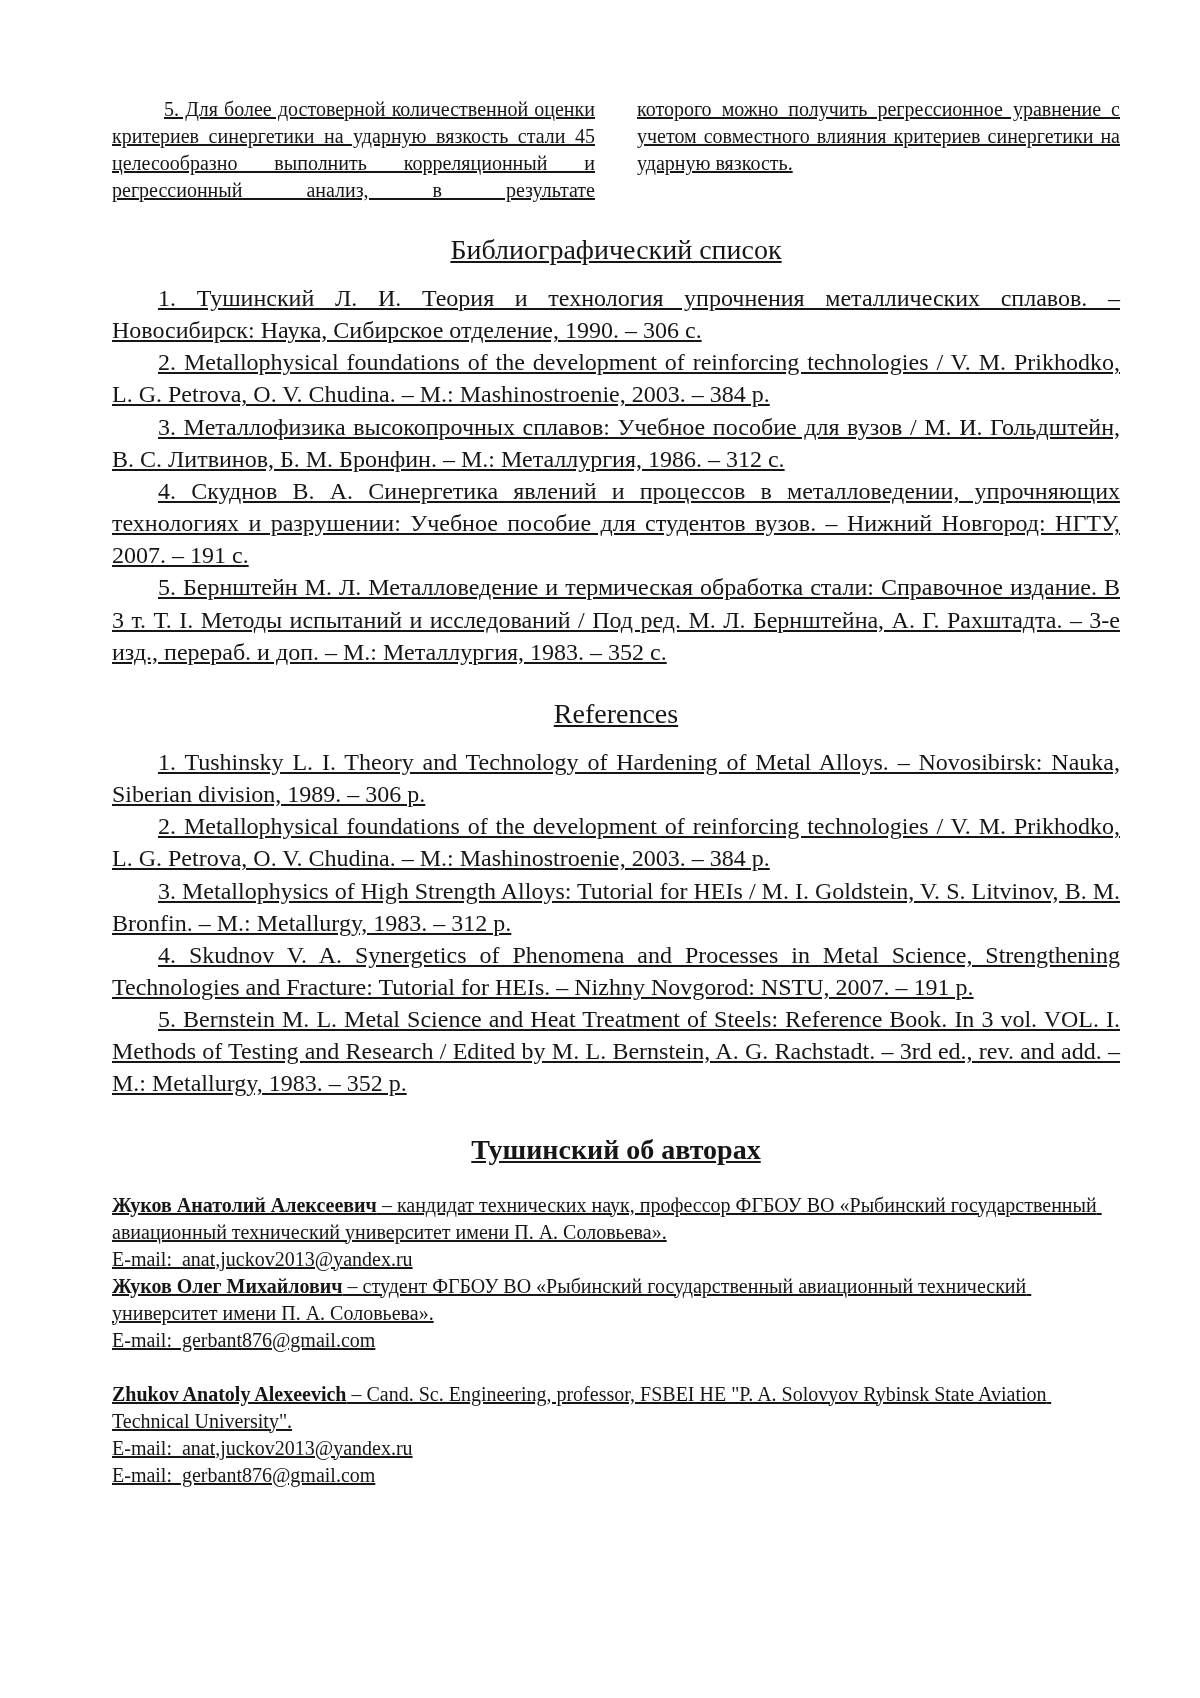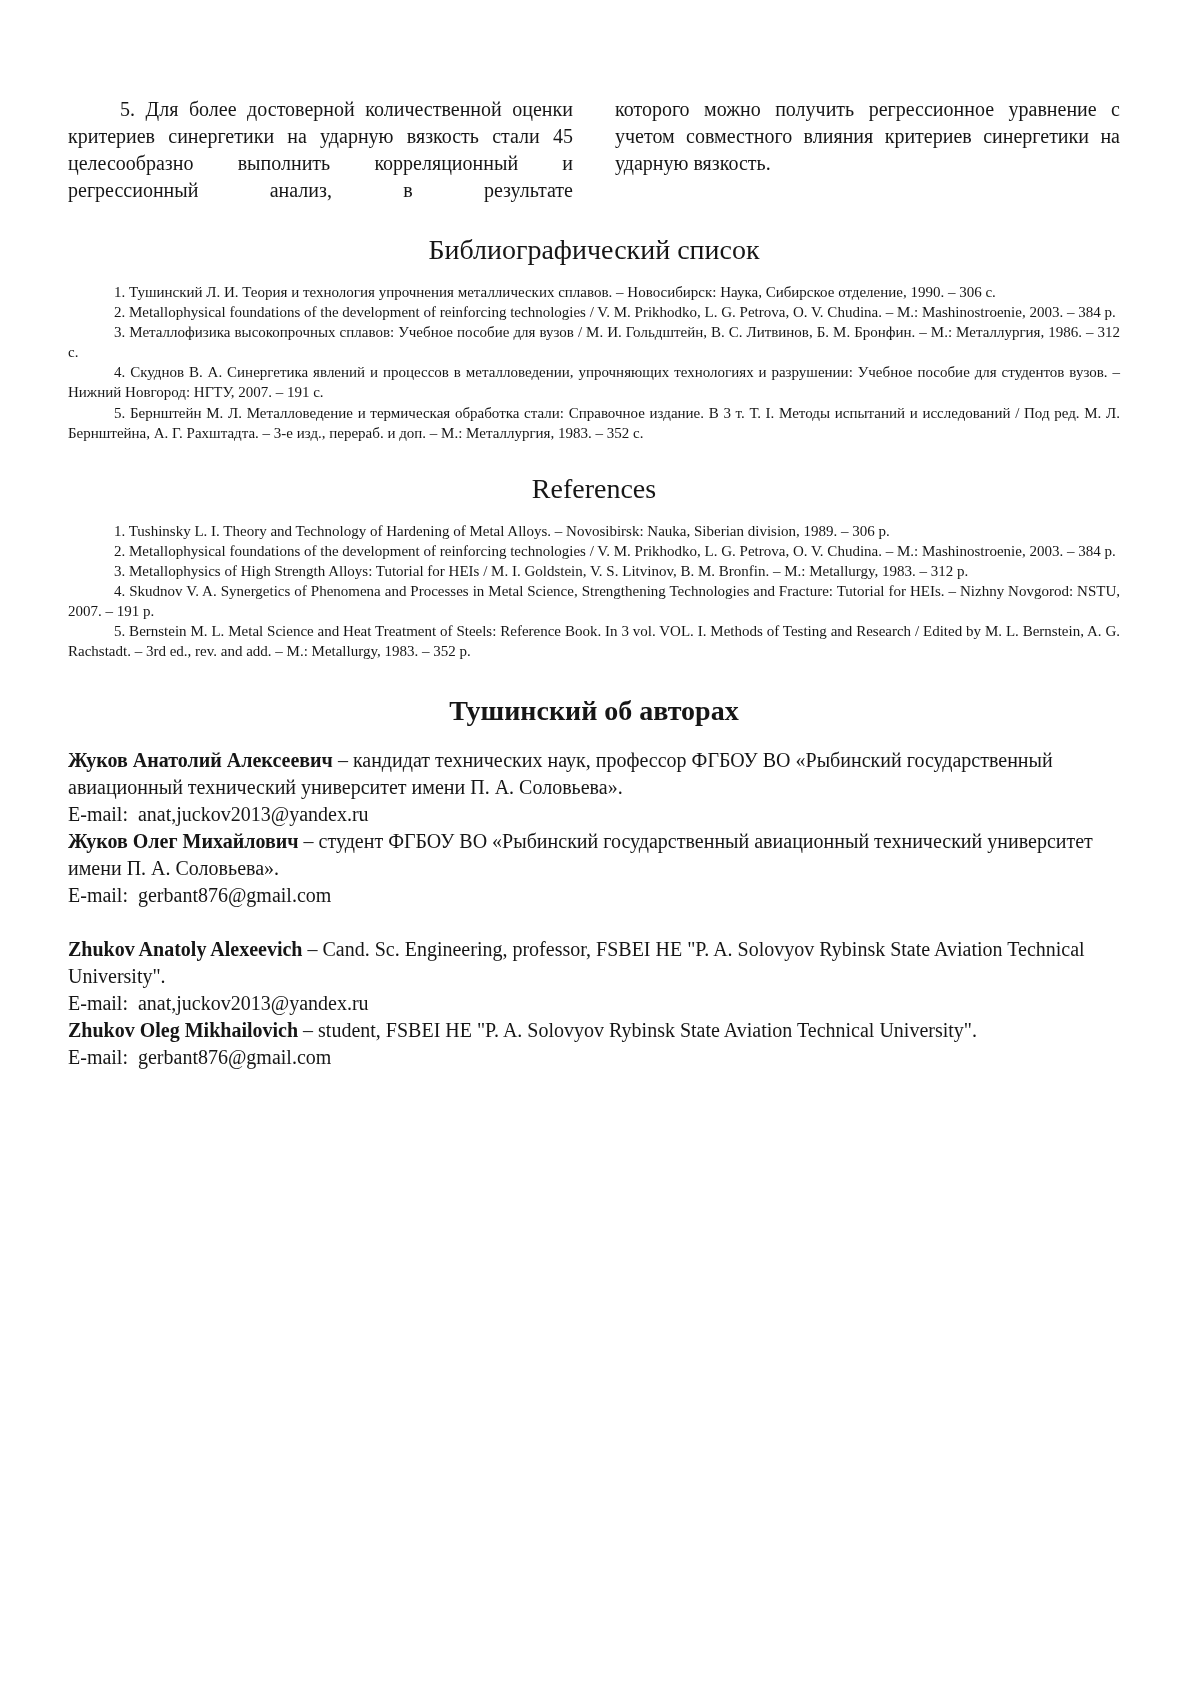--- a/index.html
+++ b/index.html
@@ -13,7 +13,7 @@
     overflow:hidden;
     box-sizing:border-box;
   }
-  .content { padding:96px 80px 0 68px; }
+  .content { padding:96px 80px 0 112px;text-decoration:underline; }
 
   
   .intro { display:flex; gap:42px; }

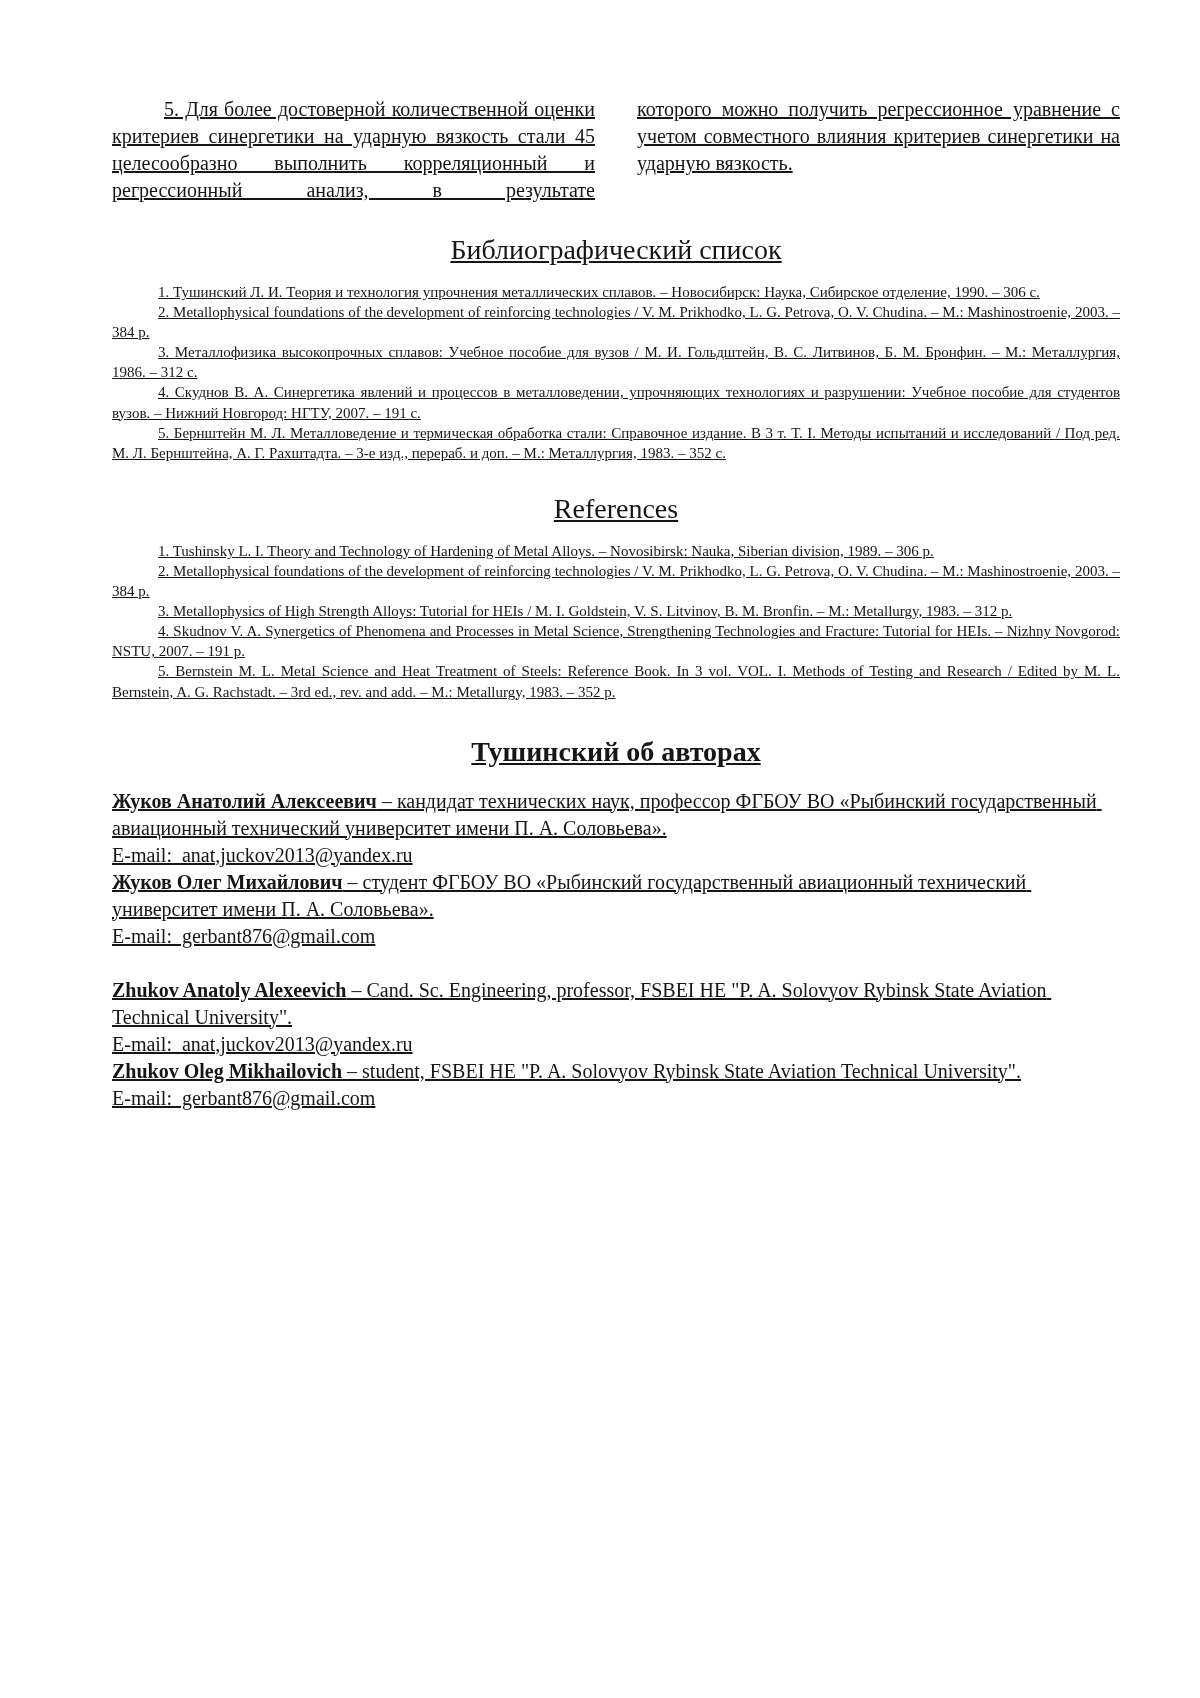--- a/index.html
+++ b/index.html
@@ -32,7 +32,7 @@
   .section-heading.bold { font-weight:bold; margin-top:34px; }
 
   
-  .ref-list { font-size:15px; line-height:1.34; }
+  .ref-list { font-size:24px; line-height:1.34; }
   .ref-list p {
     margin:0;
     text-indent:46px;

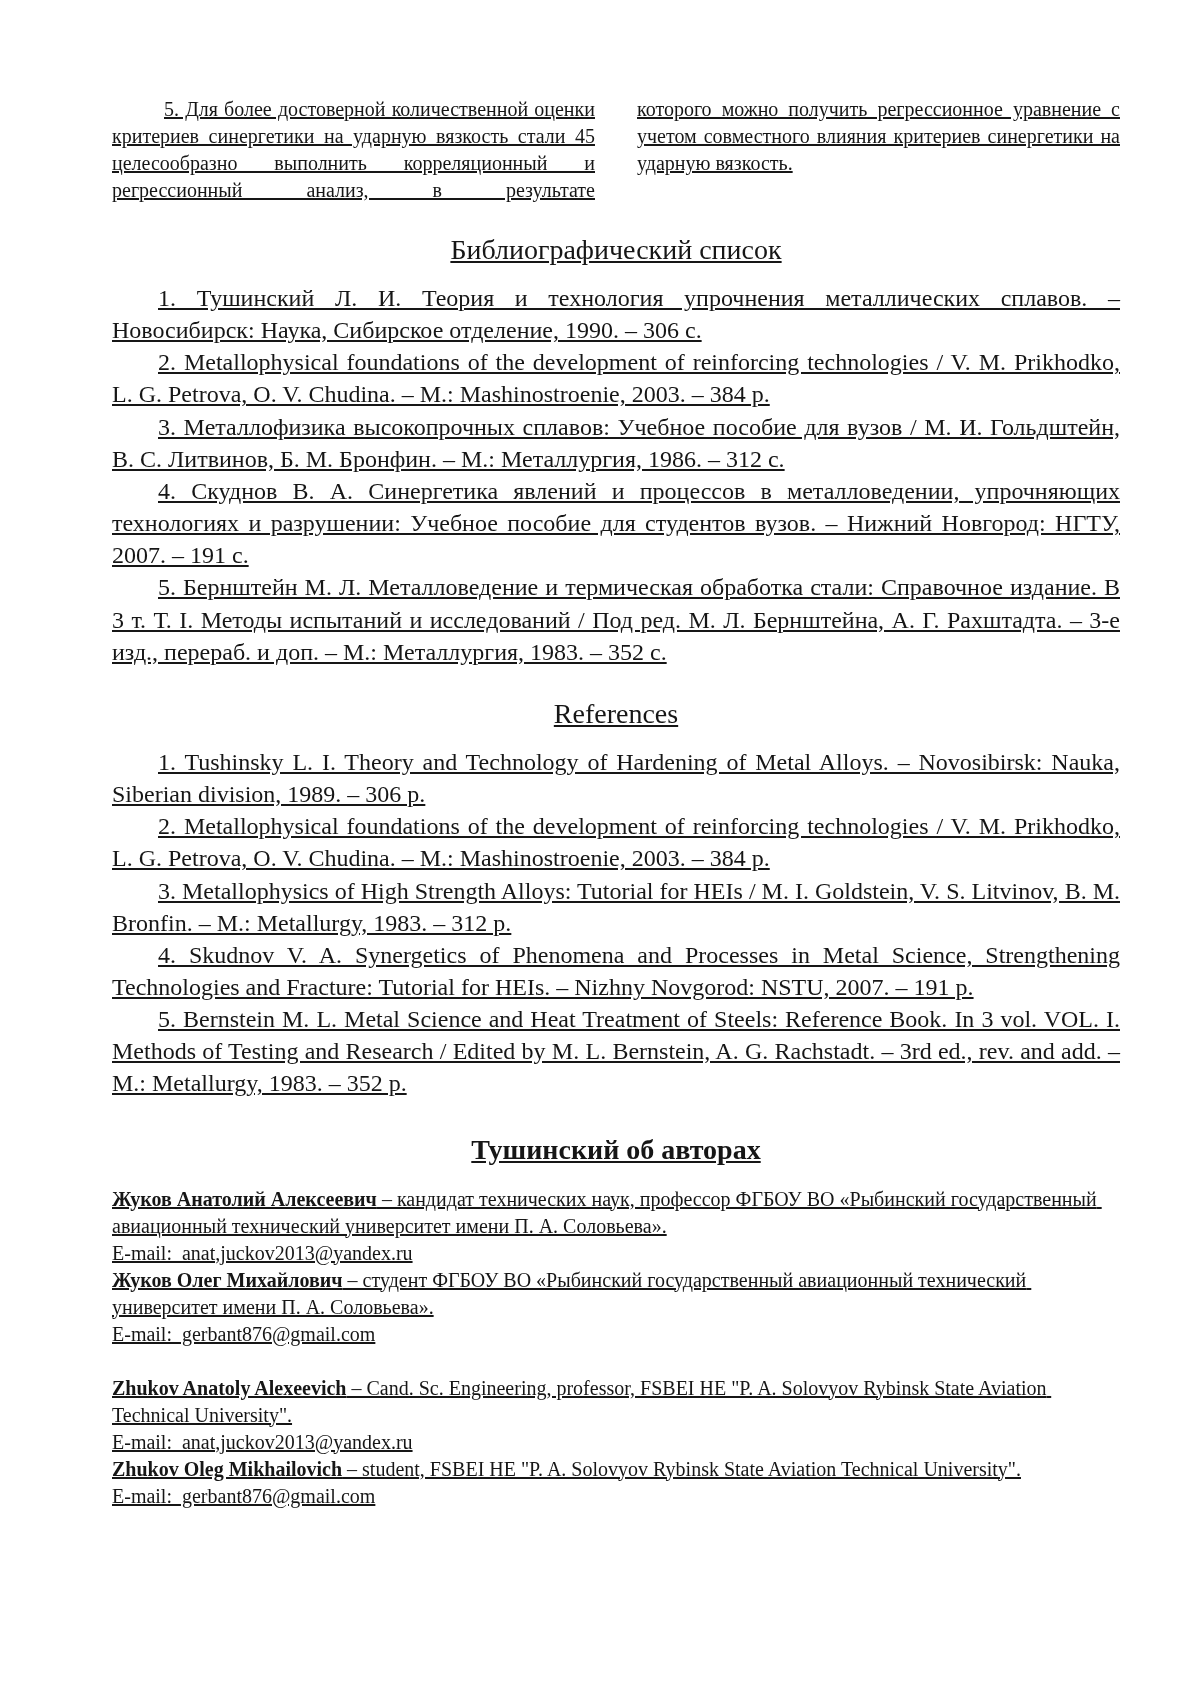--- a/index.html
+++ b/index.html
@@ -40,7 +40,7 @@
   }
 
   
-  .authors { margin-top:20px; font-size:20px; line-height:1.35; }
+  .authors { margin-top:26px; font-size:20px; line-height:1.35; }
   .author-group { margin:0 0 27px 0; }
   .author-line { margin:0; white-space:pre-wrap; }
   .author-line .b { font-weight:bold; }

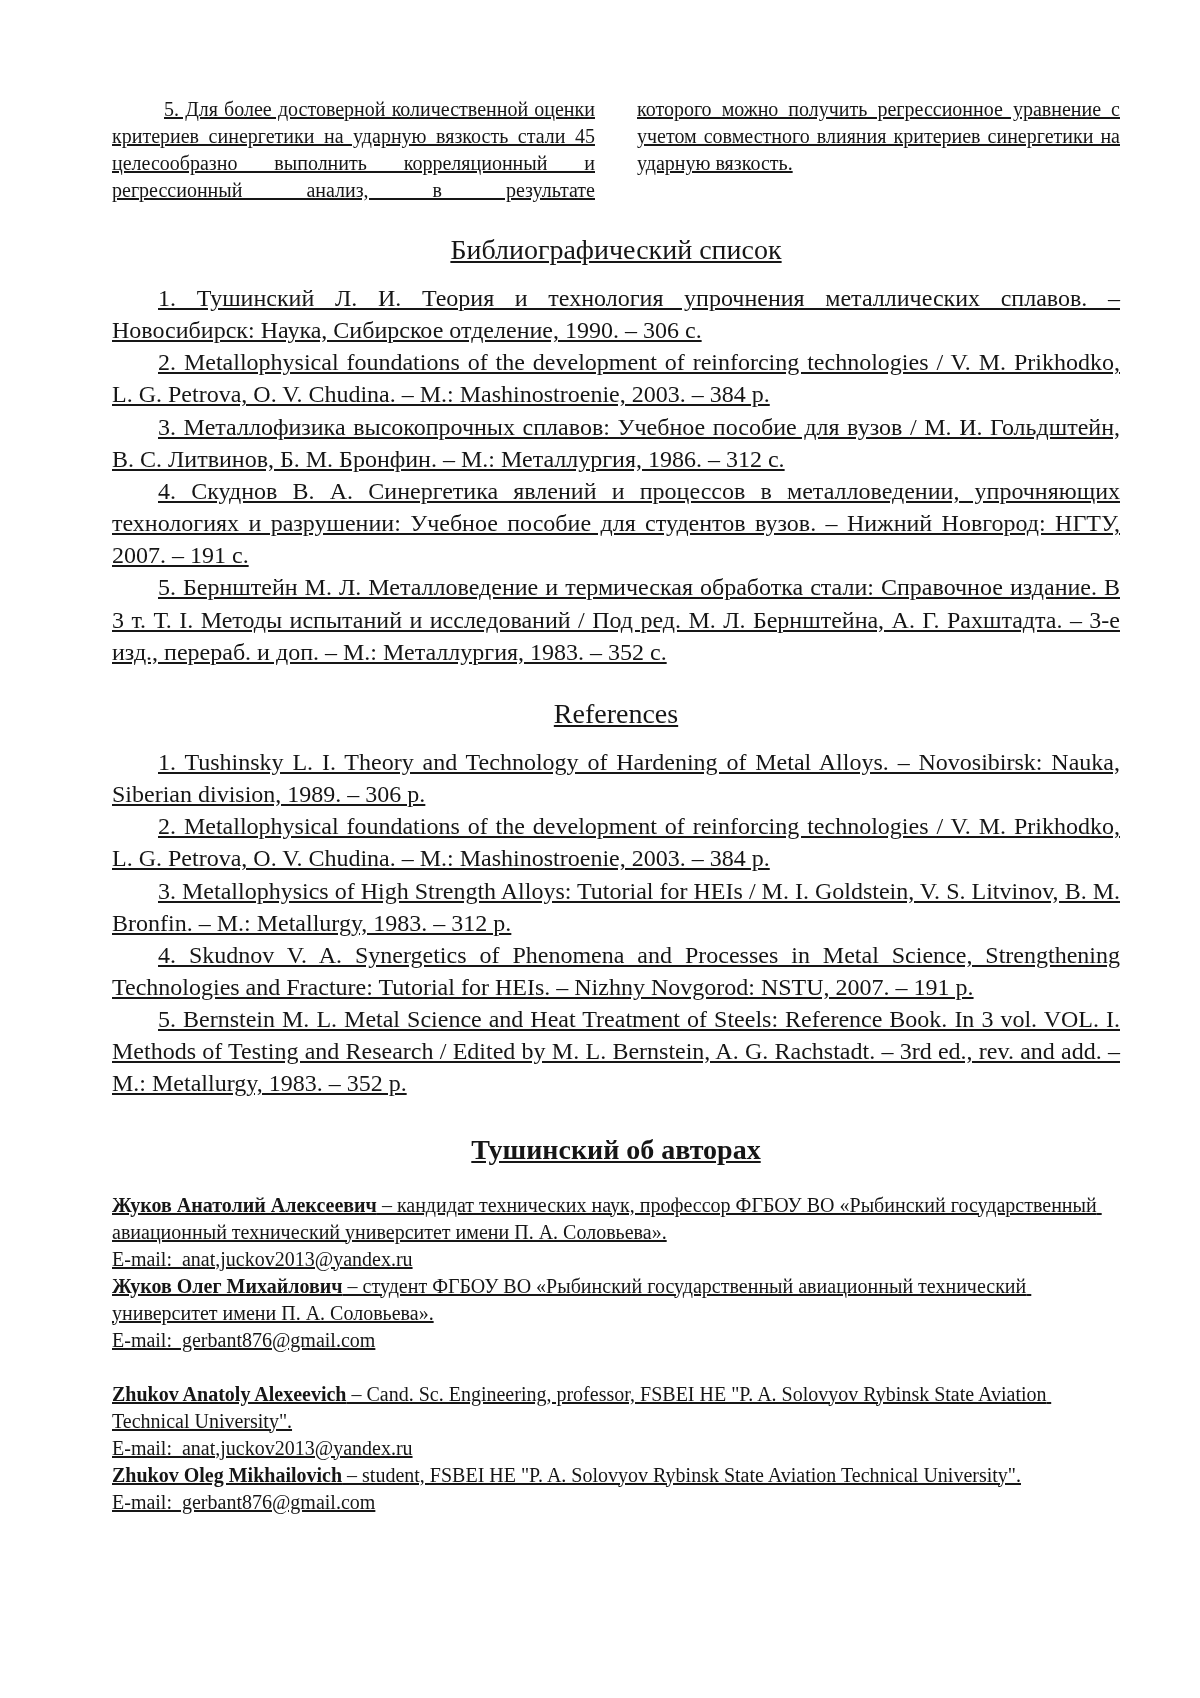--- a/index.html
+++ b/index.html
@@ -89,7 +89,6 @@
         <div class="author-group">
           <p class="author-line"><span class="b">Zhukov Anatoly Alexeevich</span><span> – Cand. Sc. Engineering, professor, FSBEI HE "P. A. Solovyov Rybinsk State Aviation Technical University".</span></p>
           <p class="author-line"><span>E-mail:  anat,juckov2013@yandex.ru</span></p>
-          <p class="author-line"><span class="b">Zhukov Oleg Mikhailovich</span><span> – student, FSBEI HE "P. A. Solovyov Rybinsk State Aviation Technical University".</span></p>
           <p class="author-line"><span>E-mail:  gerbant876@gmail.com</span></p>
         </div>
       </div>

